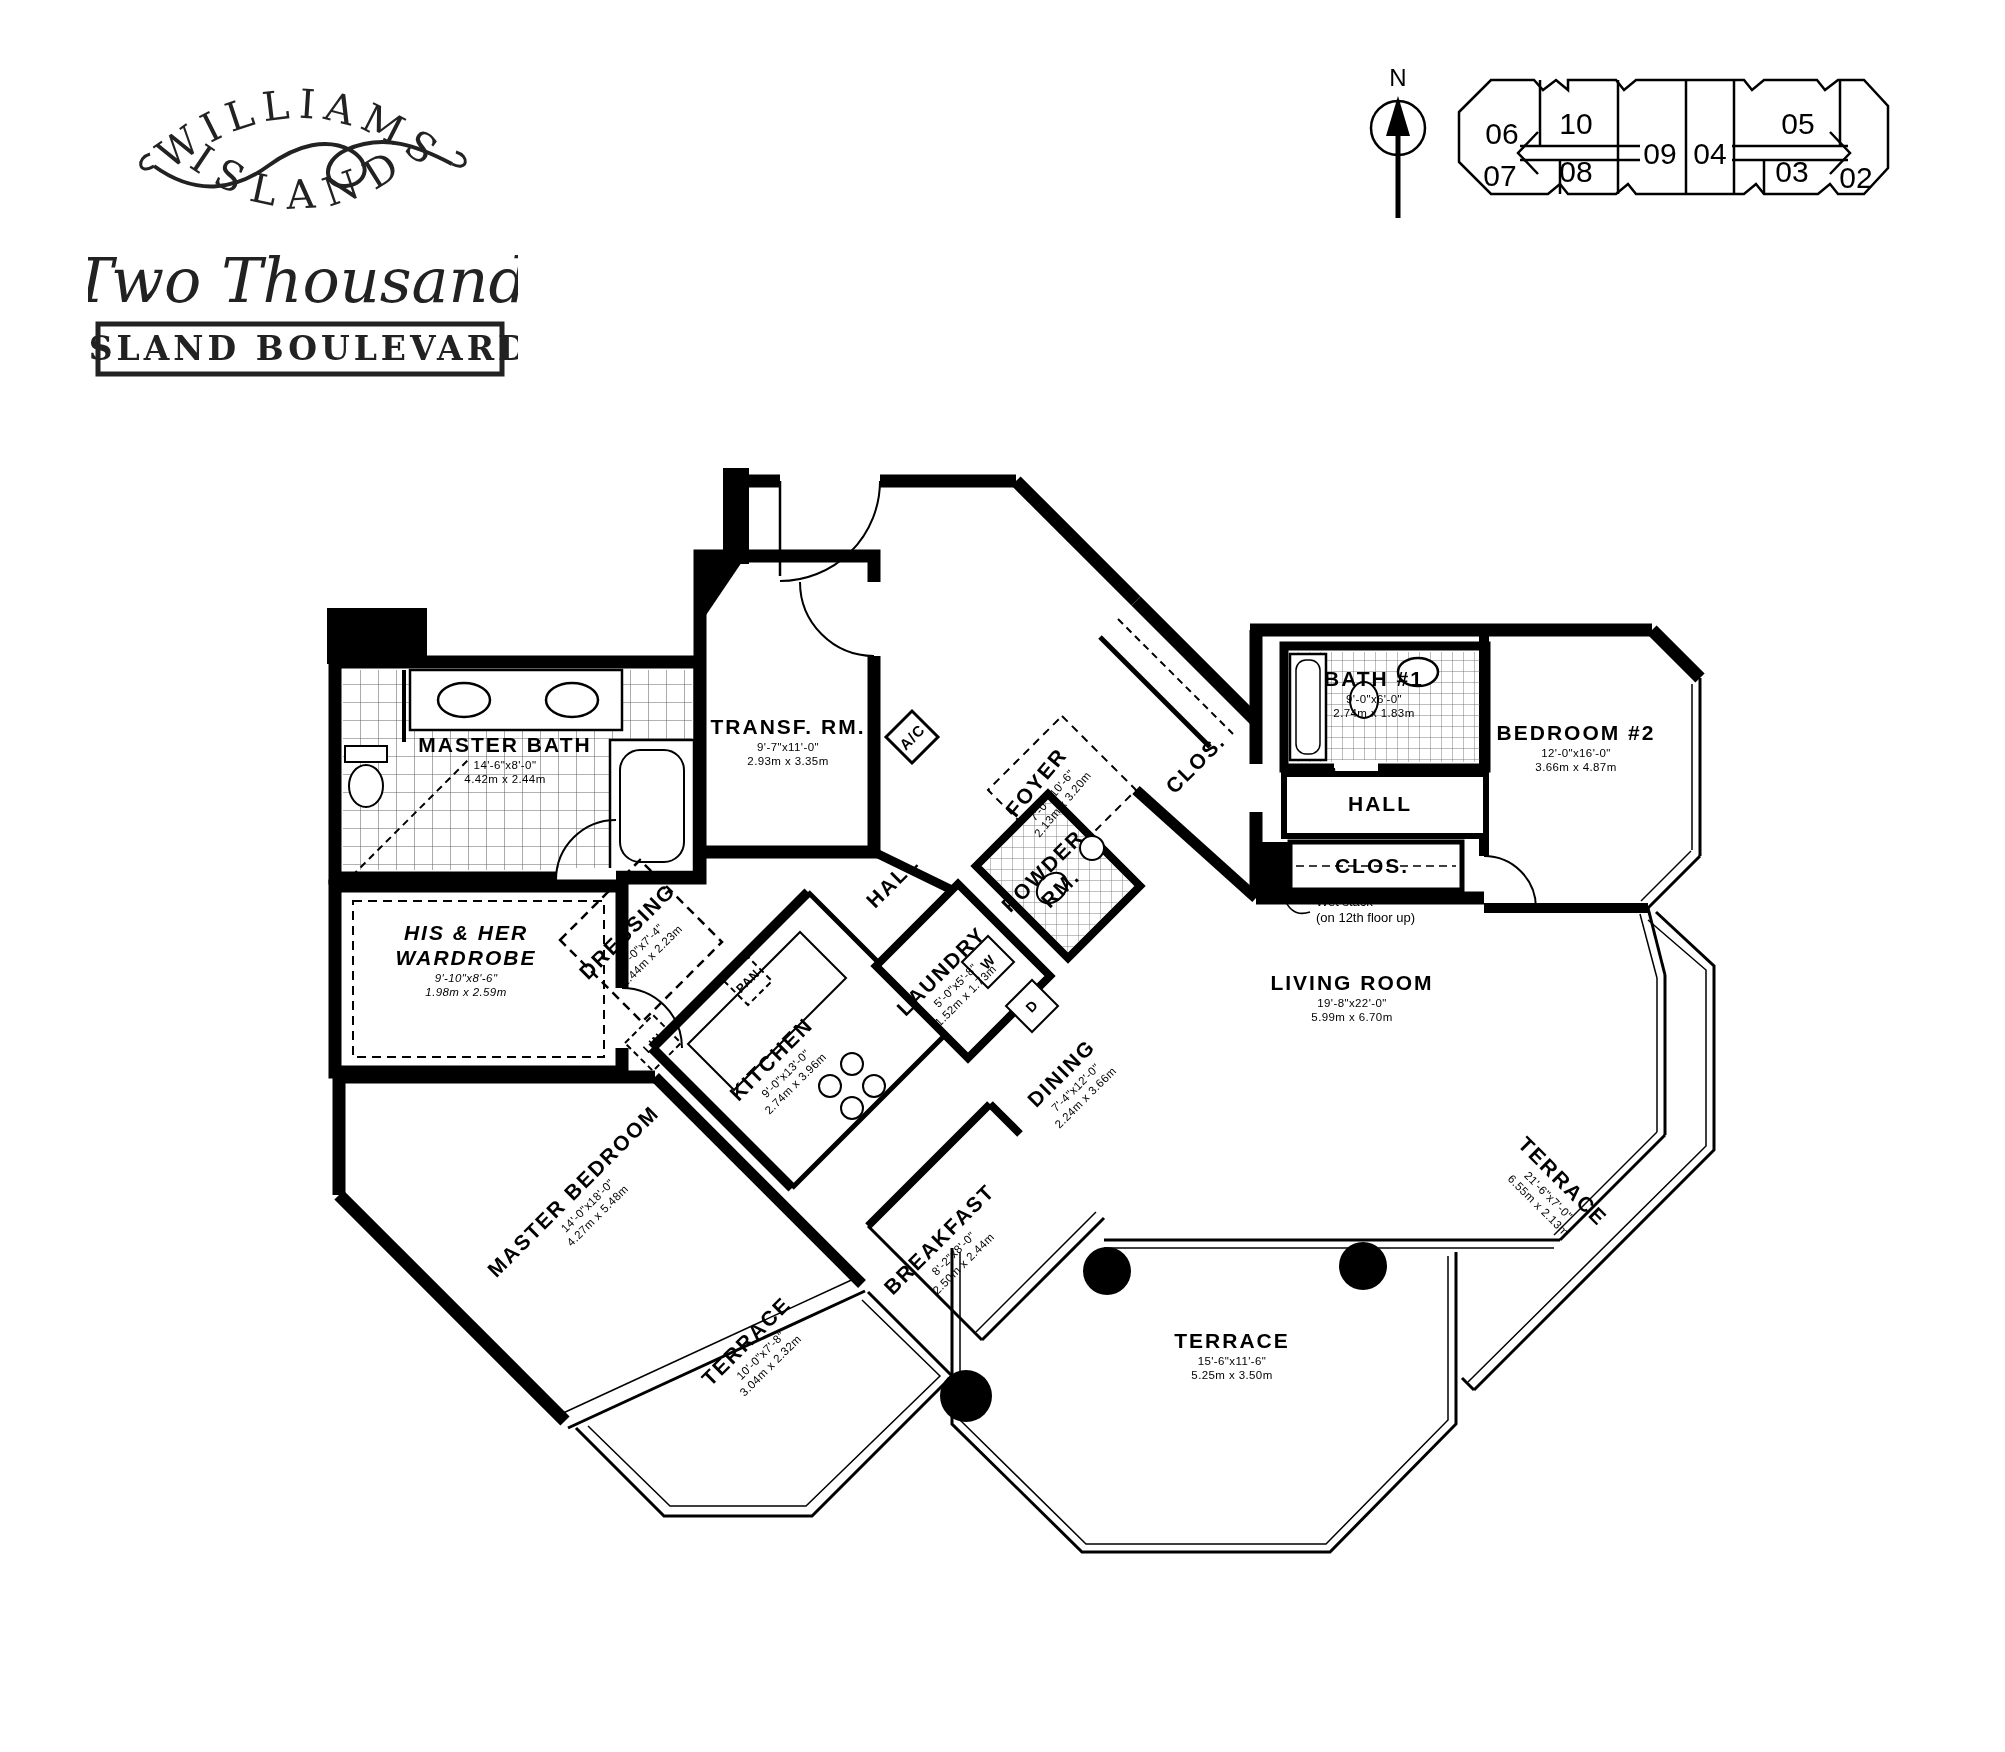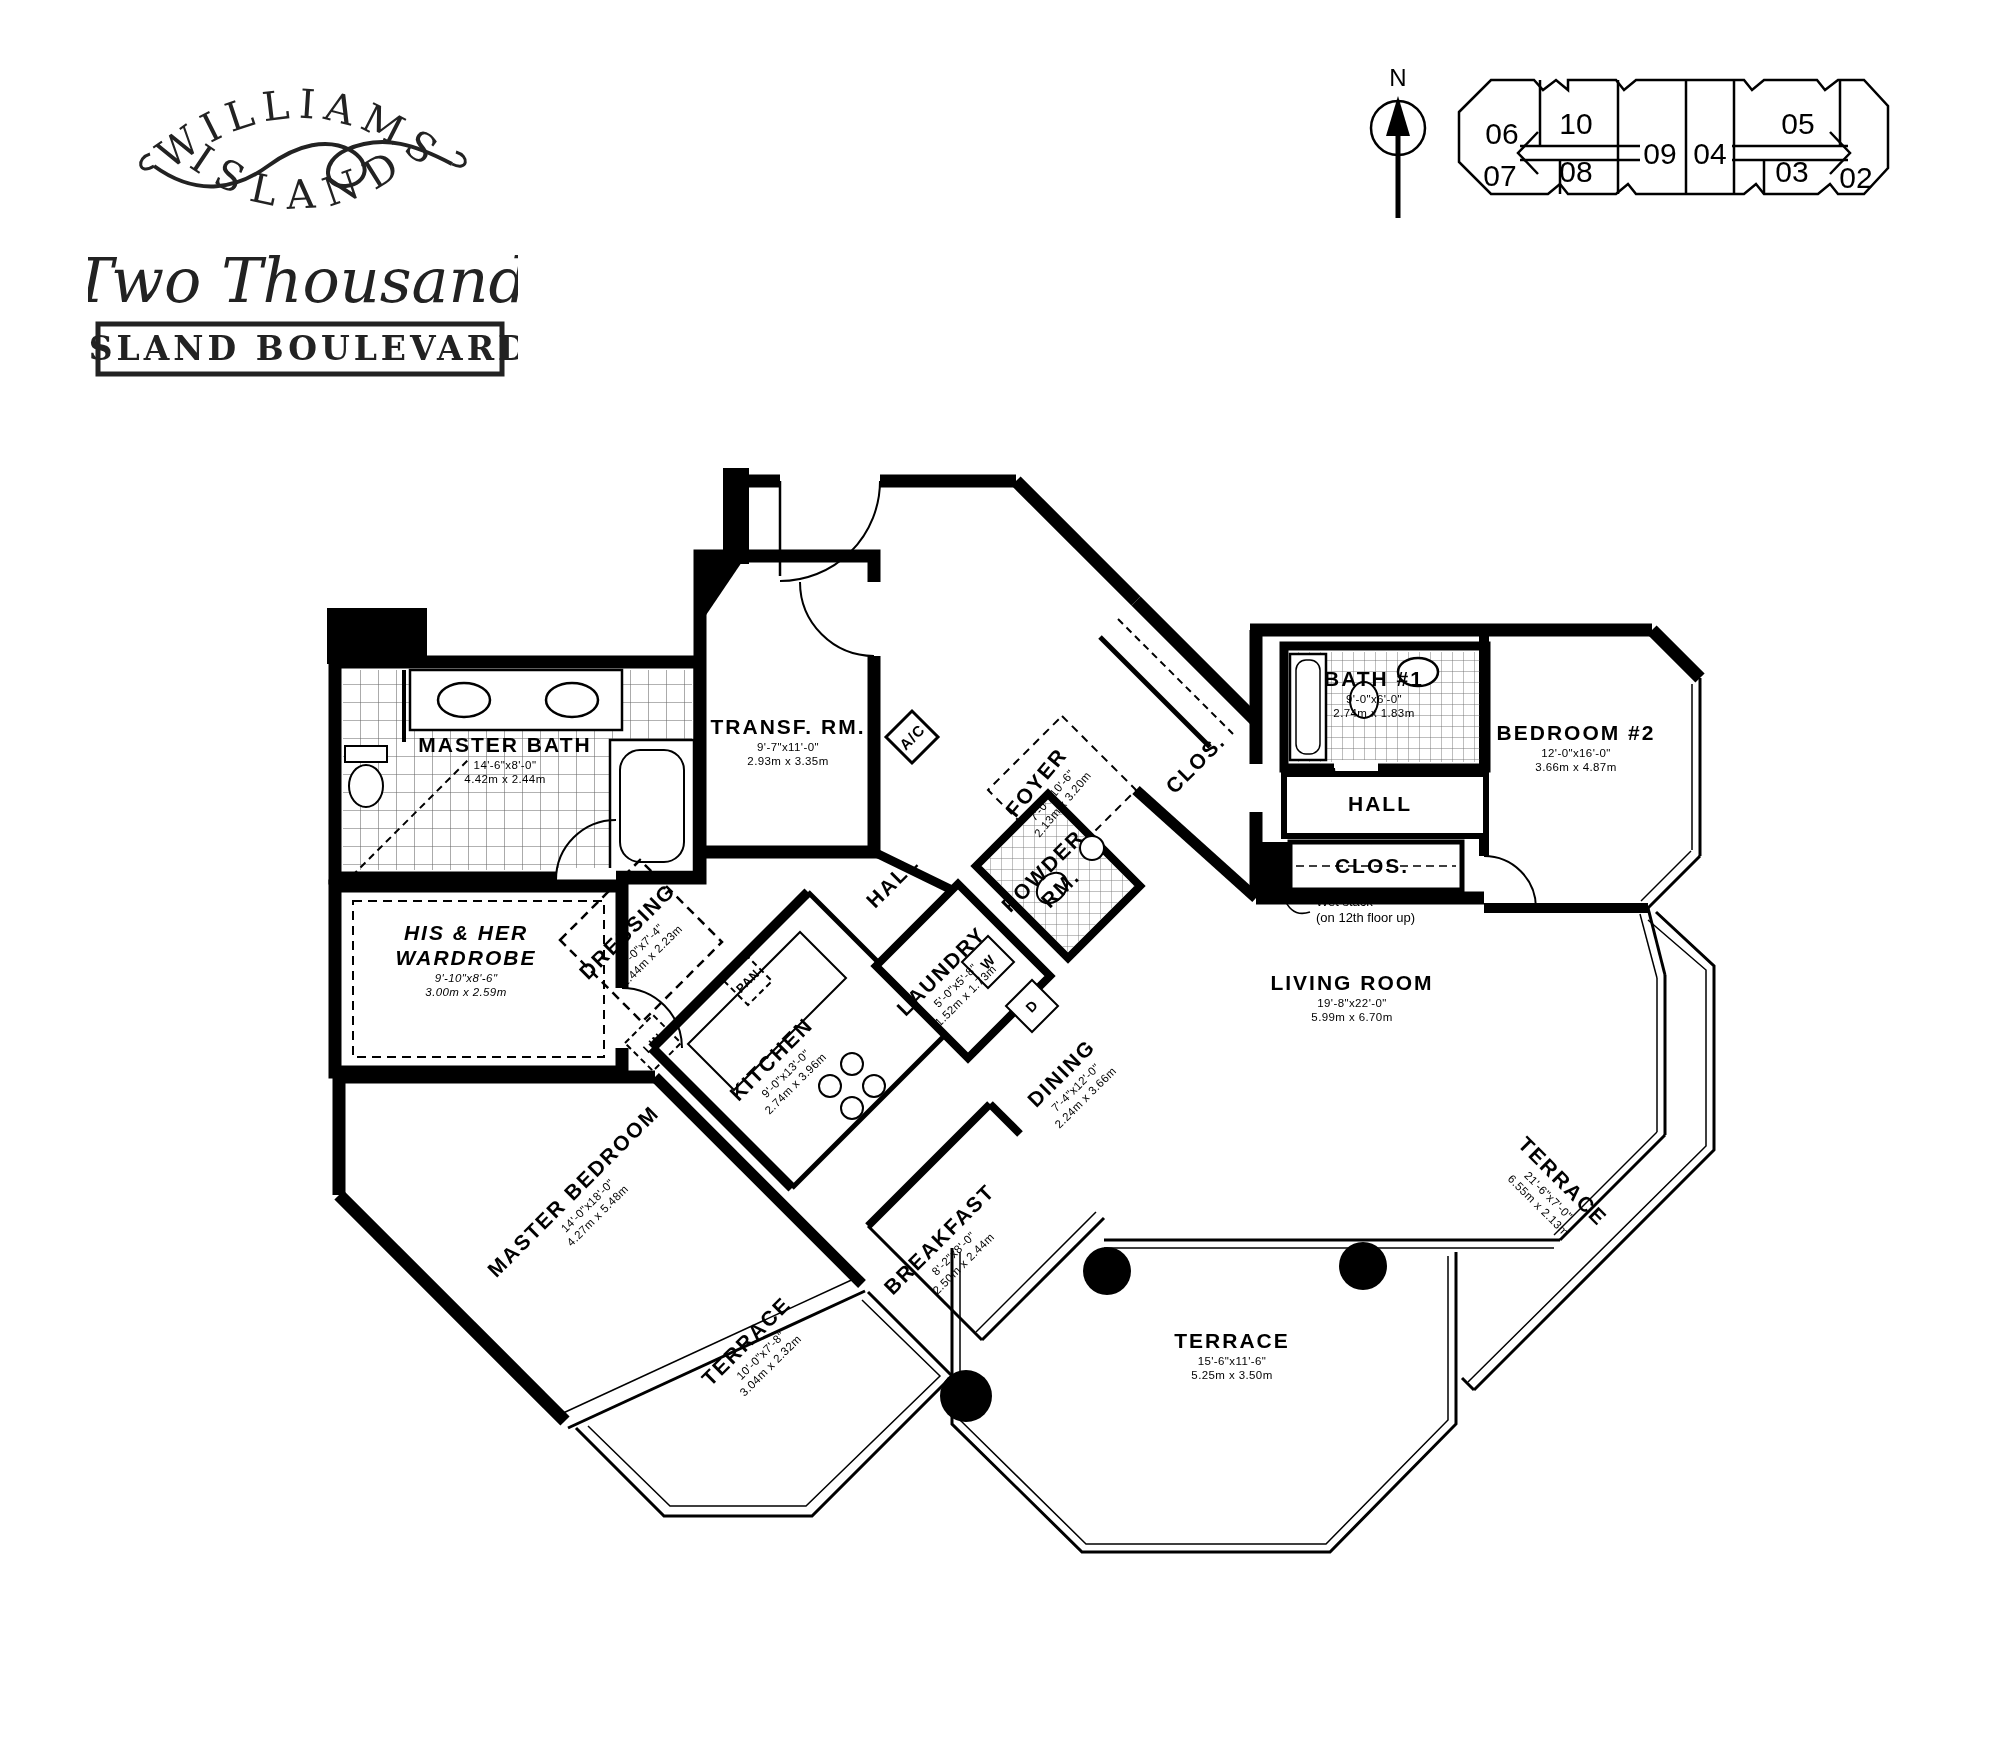--- a/index.html
+++ b/index.html
@@ -311,7 +311,7 @@
         <div class="rname">HIS &amp; HER</div>
         <div class="rname">WARDROBE</div>
         <div class="rdims">9'-10"x8'-6"</div>
-        <div class="rdims">3.00m x 2.59m</div>
+        <div class="rdims">1.98m x 2.59m</div>
       </div>
       <div class="room-label" style="left: 757px; top: 1352px; transform: translate(-50%, -50%) rotate(-45deg);">
         <div class="rname">TERRACE</div>

